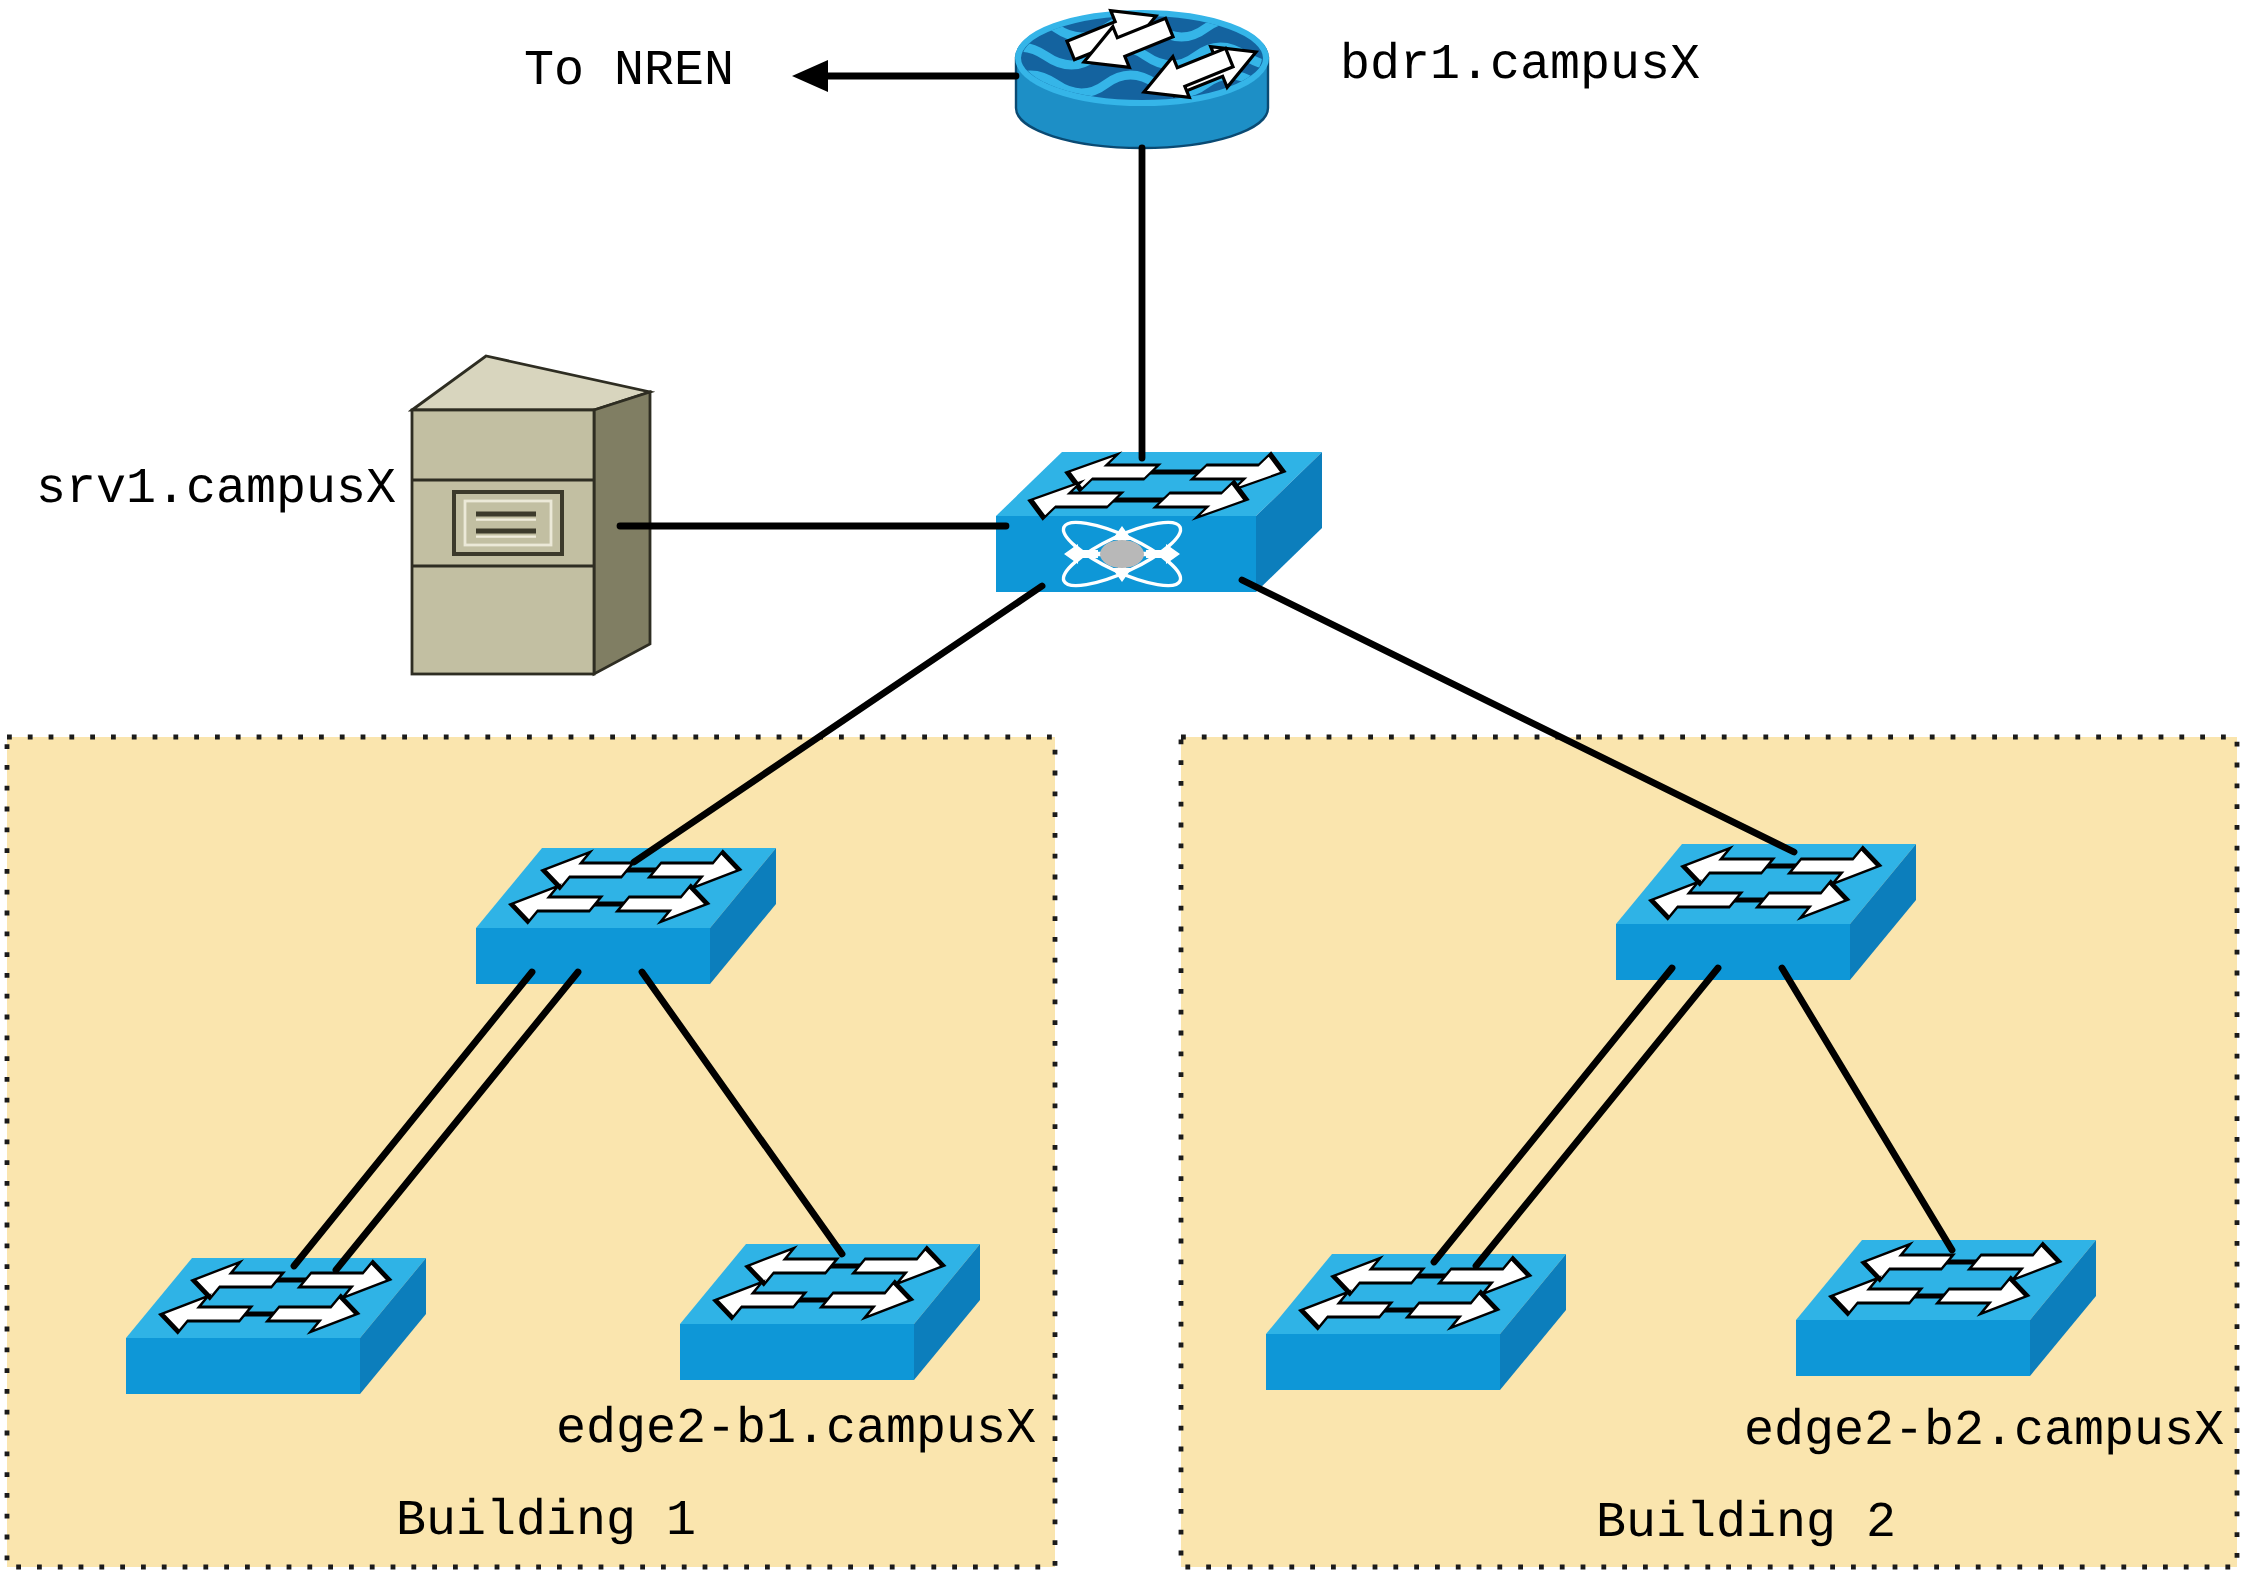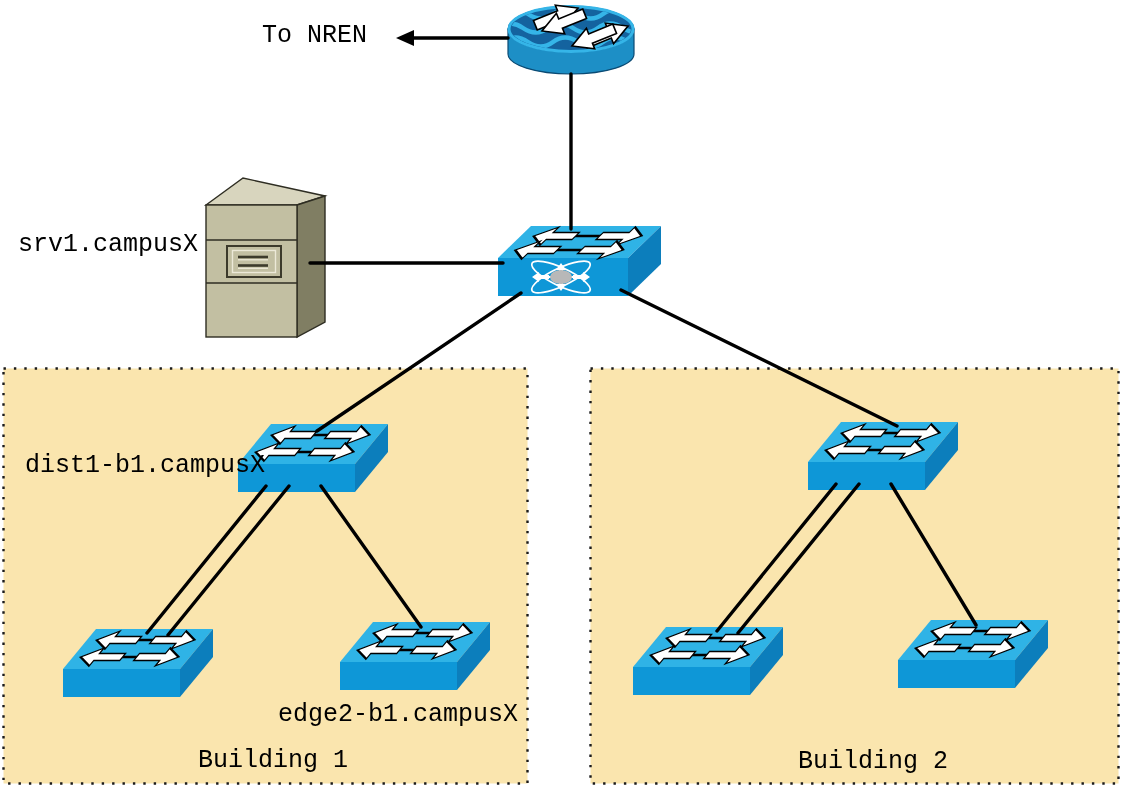--- a/index.html
+++ b/index.html
@@ -140,6 +140,7 @@
 </svg>
 
 <div class="lbl" style="left:262px;top:22px">To NREN</div>
+<div class="lbl" style="left:670px;top:19px">bdr1.campusX</div>
 <div class="lbl" style="left:18px;top:231px">srv1.campusX</div>
 <div class="lbl" style="left:25px;top:452px">dist1-b1.campusX</div>
 <div class="lbl" style="left:278px;top:701px">edge2-b1.campusX</div>

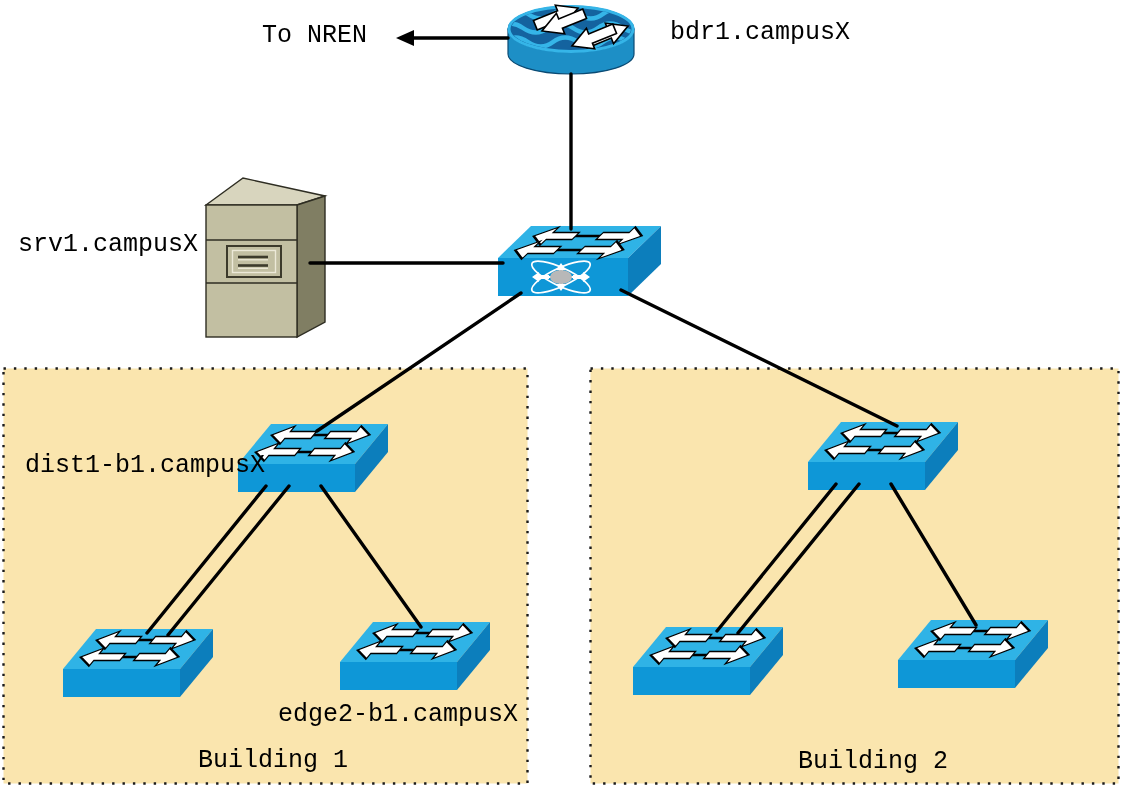--- a/index.html
+++ b/index.html
@@ -142,7 +142,6 @@
 <div class="lbl" style="left:262px;top:22px">To NREN</div>
 <div class="lbl" style="left:670px;top:19px">bdr1.campusX</div>
 <div class="lbl" style="left:18px;top:231px">srv1.campusX</div>
-<div class="lbl" style="left:25px;top:452px">dist1-b1.campusX</div>
 <div class="lbl" style="left:278px;top:701px">edge2-b1.campusX</div>
 <div class="lbl" style="left:198px;top:747px">Building 1</div>
 <div class="lbl" style="left:798px;top:748px">Building 2</div>

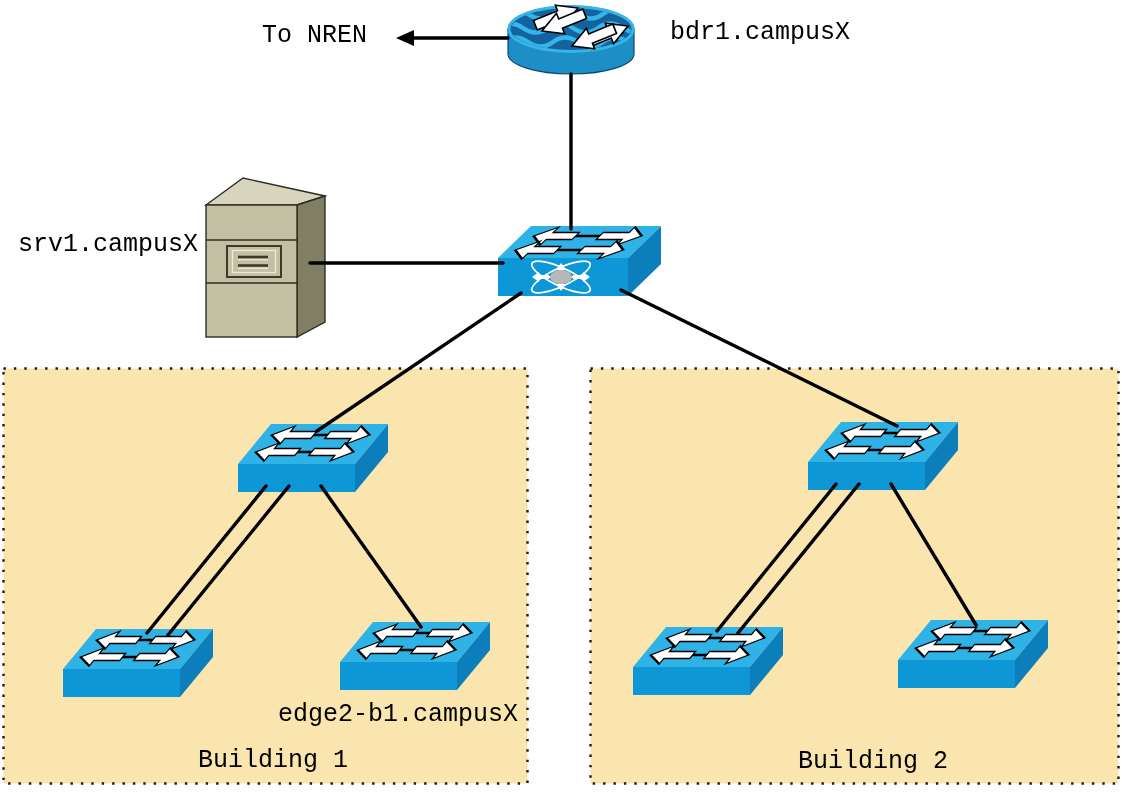--- a/index.html
+++ b/index.html
@@ -143,6 +143,7 @@
 <div class="lbl" style="left:670px;top:19px">bdr1.campusX</div>
 <div class="lbl" style="left:18px;top:231px">srv1.campusX</div>
 <div class="lbl" style="left:278px;top:701px">edge2-b1.campusX</div>
+<div class="lbl" style="left:872px;top:702px">edge2-b2.campusX</div>
 <div class="lbl" style="left:198px;top:747px">Building 1</div>
 <div class="lbl" style="left:798px;top:748px">Building 2</div>
 

